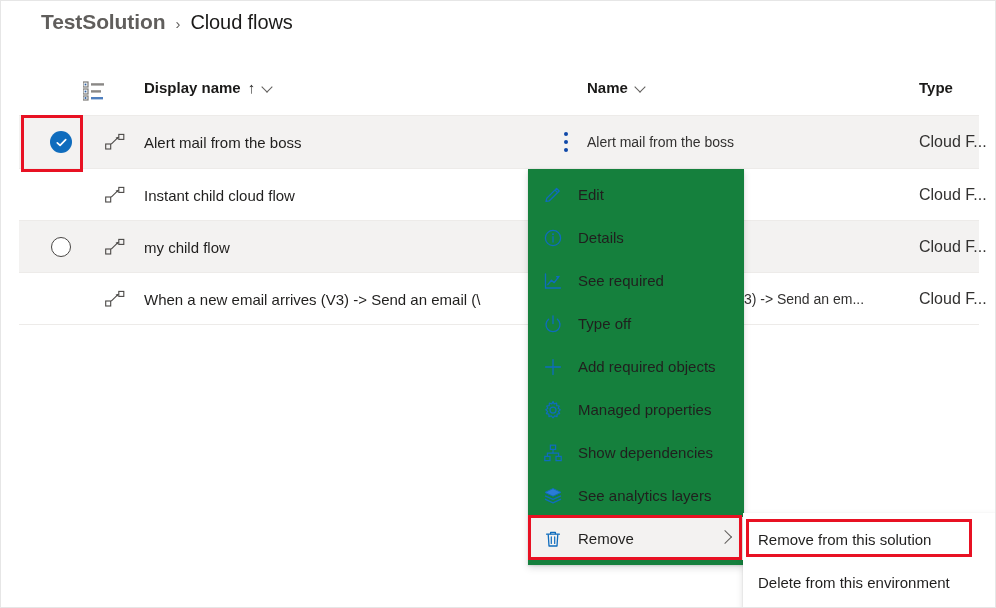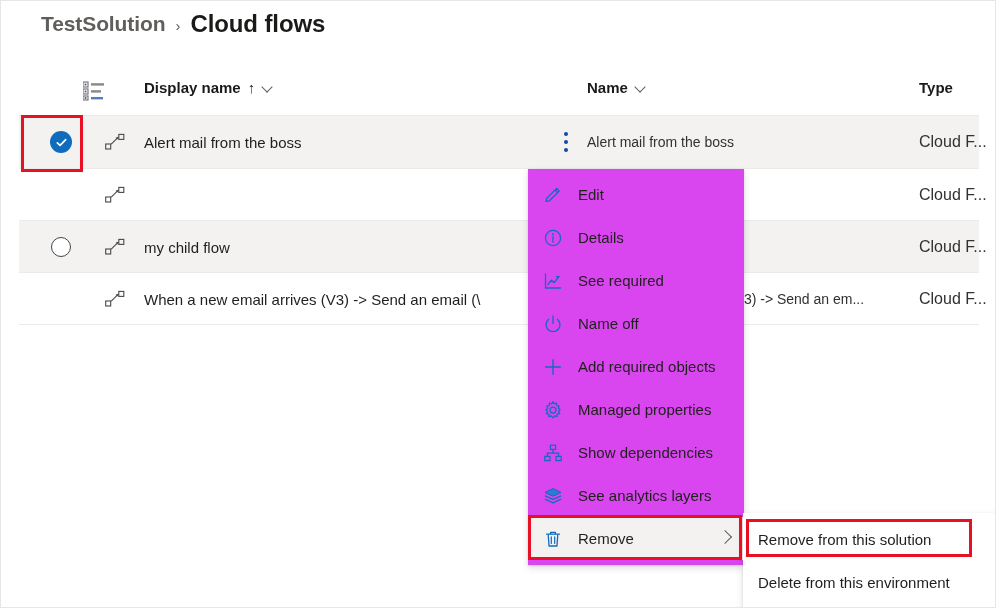--- a/index.html
+++ b/index.html
@@ -47,9 +47,9 @@
     padding-top: 3px;
   }
   .bc-current {
-    font-size: 24px;
+    font-size: 20px;
     color: #1b1a19;
-    font-weight: 700;
+    font-weight: 400;
     letter-spacing: -0.1px;
   }
 

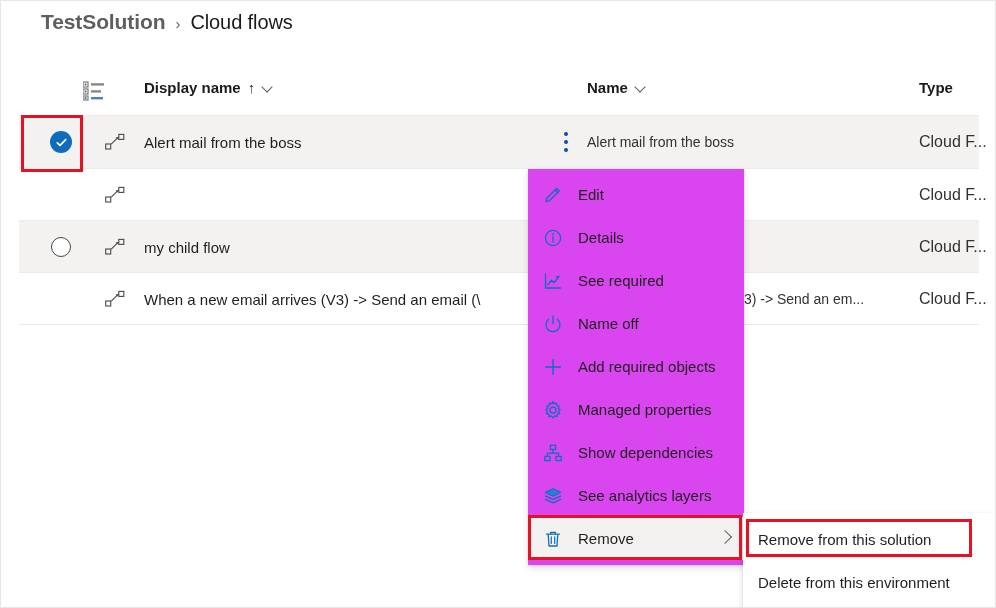--- a/index.html
+++ b/index.html
@@ -374,6 +374,7 @@
         <path d="M13.6 4.0 L10.6 4.6 L12.2 6.4 Z" fill="#4a4846"></path>
       </svg>
     </span>
+    <span class="cell-display">Instant child cloud flow</span>
     <span class="cell-type">Cloud F...</span>
   </div>
   <div class="row-sep" style="top:219px;"></div>

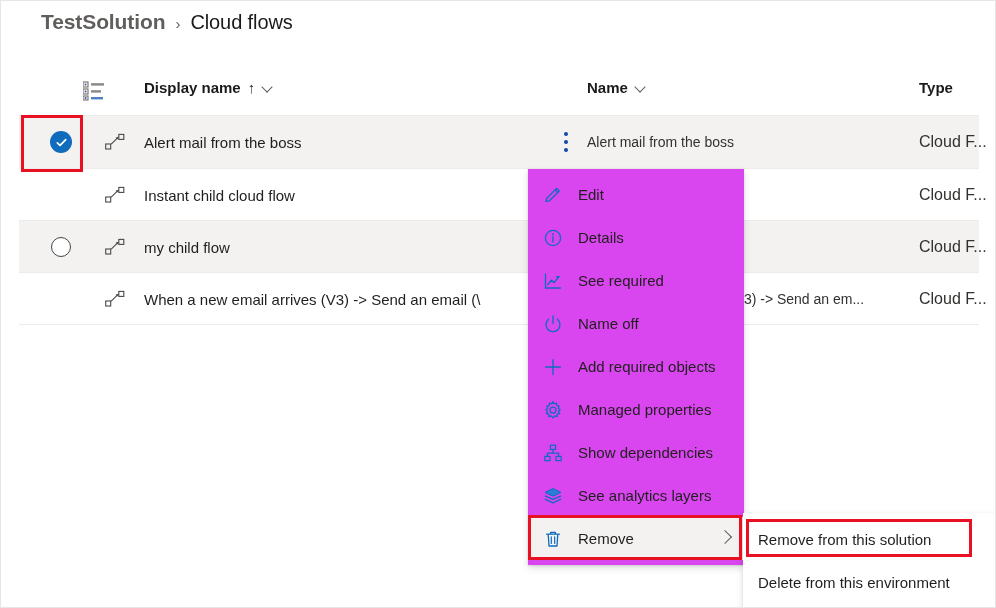--- a/index.html
+++ b/index.html
@@ -224,7 +224,7 @@
     left: 527px;
     top: 168px;
     width: 216px;
-    background: #d946ef;
+    background: #15803d;
     box-shadow: 0 3.2px 7.2px rgba(0,0,0,.132), 0 0.6px 1.8px rgba(0,0,0,.108);
     padding: 4px 0 5px 0;
     box-sizing: border-box;

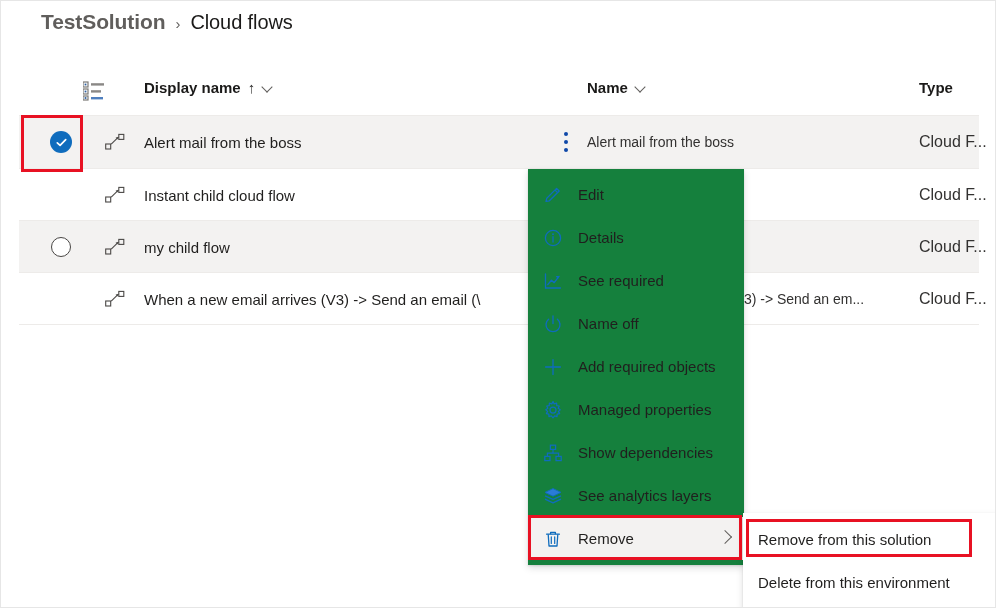--- a/index.html
+++ b/index.html
@@ -453,7 +453,7 @@
           <path d="M10 2 L10 9.6" fill="none" stroke="#0f6cbd" stroke-width="1.35" stroke-linecap="round"></path>
         </svg>
       </span>
-      <span>Name off</span>
+      <span>Type off</span>
     </div>
 
     <div class="ctx-item">

